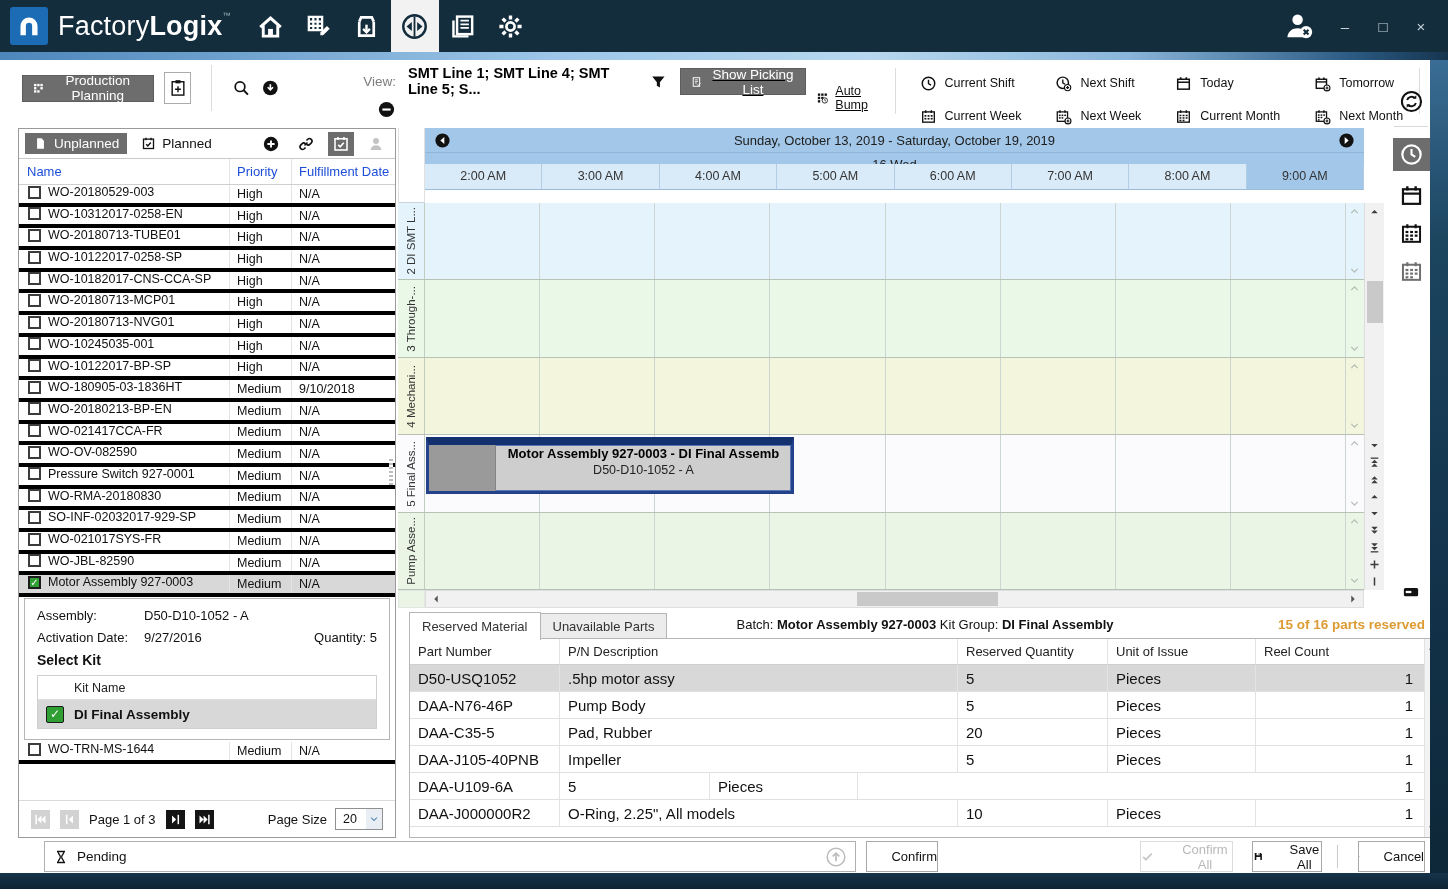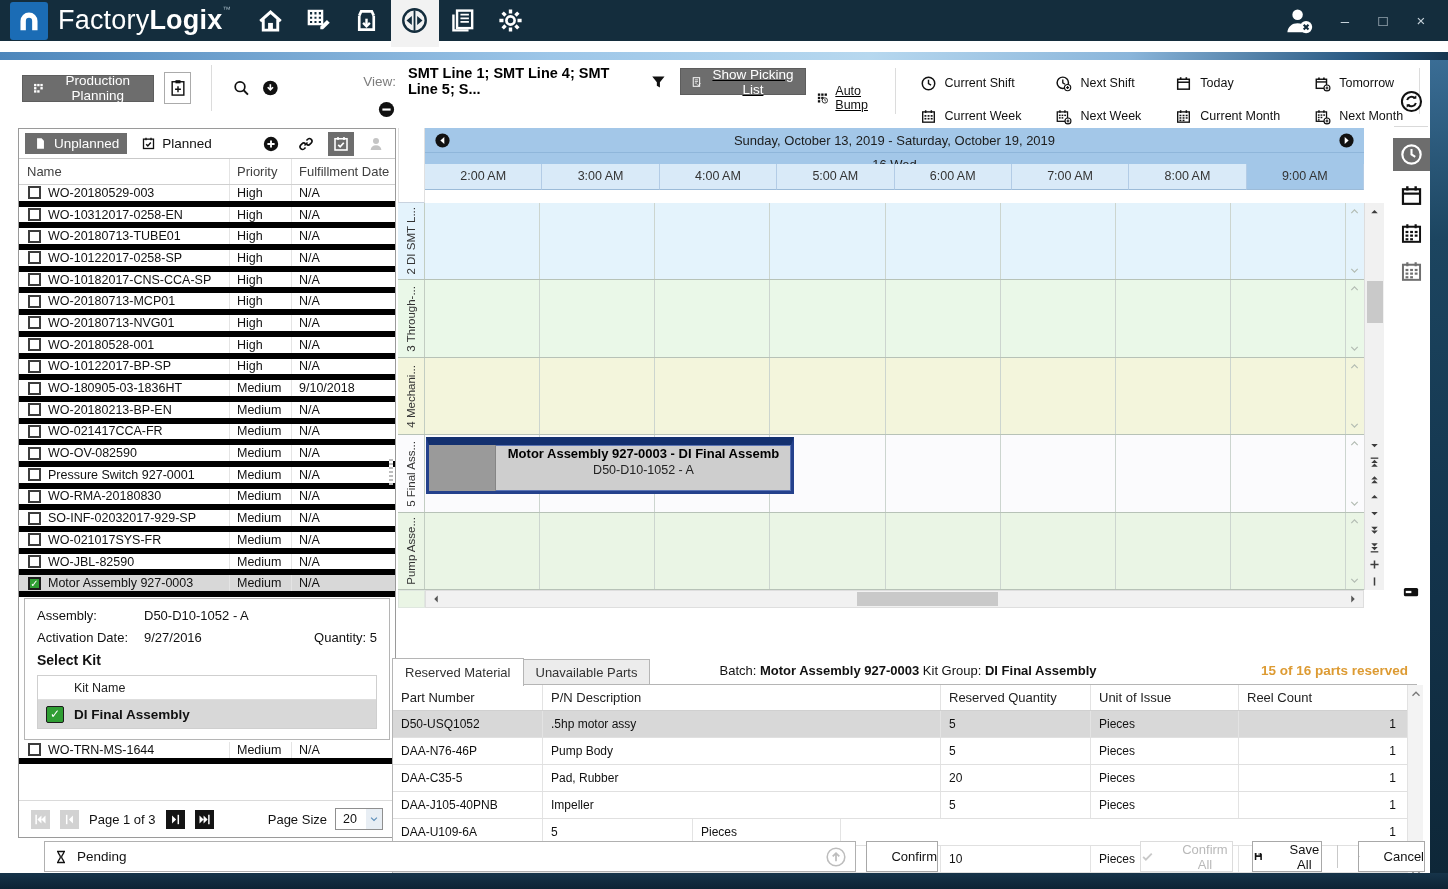--- a/index.html
+++ b/index.html
@@ -7,7 +7,7 @@
   .app { position:relative; width:1448px; height:889px; background:#fff; overflow:hidden; }
 
   
-  .titlebar { position:absolute; left:0; top:0; width:1448px; height:41px; background:#142d3d; display:flex; align-items:center; padding-left:10px; }
+  .titlebar { position:absolute; left:0; top:0; width:1448px; height:52px; background:#142d3d; display:flex; align-items:center; padding-left:10px; }
   .logo-mark { width:38px; height:38px; background:#1b6cb5; border-radius:3px; display:flex; align-items:center; justify-content:center; }
   .logo-mark .ic { width:28px; height:28px; color:#fff; }
   .brand-text { color:#fff; font-size:27px; font-weight:300; margin-left:10px; letter-spacing:.2px; }

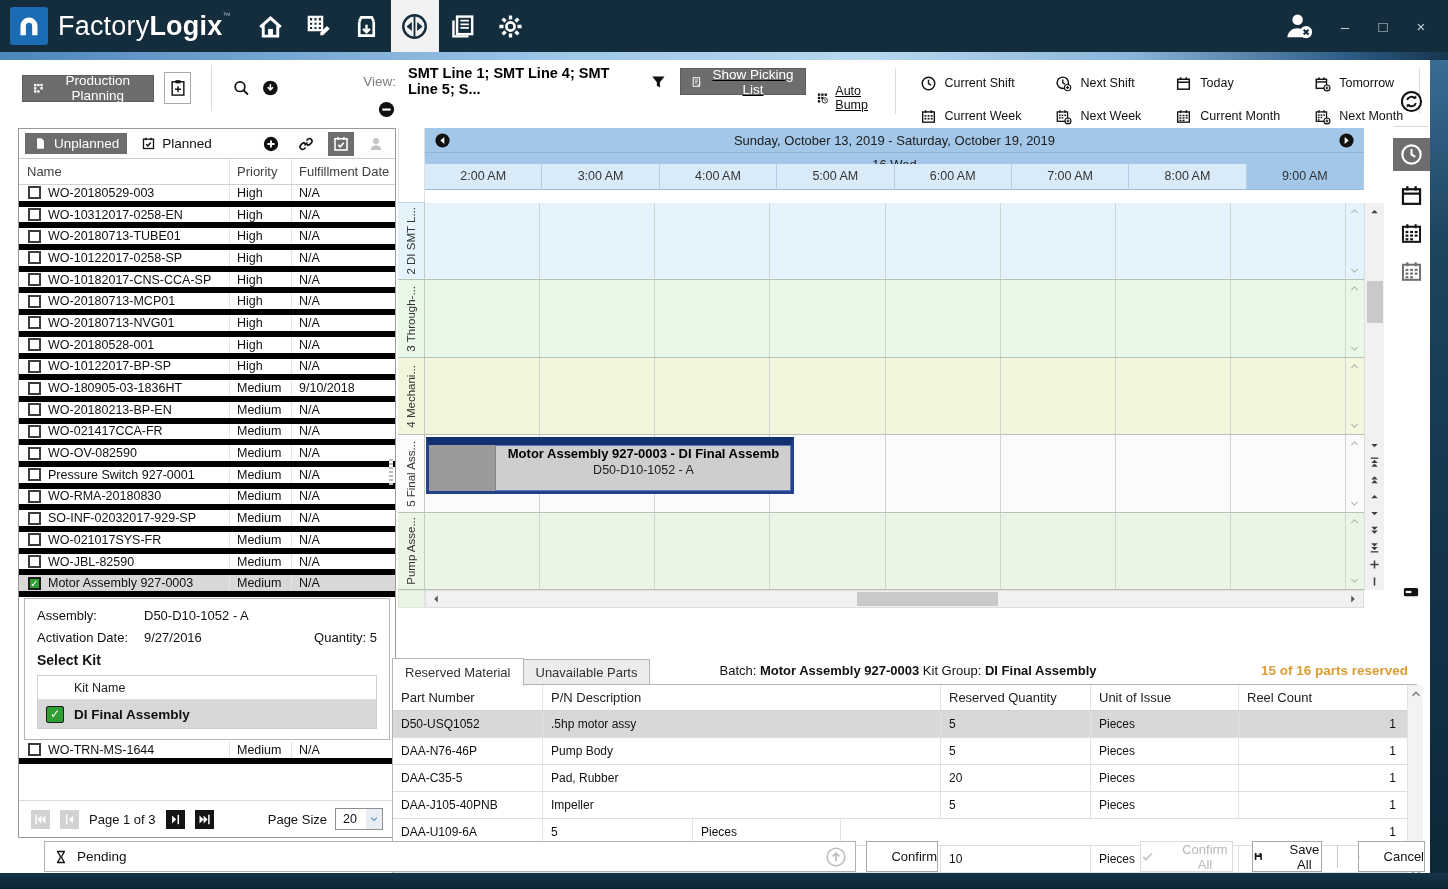--- a/index.html
+++ b/index.html
@@ -64,7 +64,7 @@
   .lp-act .ic { width:18px; height:18px; }
   .lp-act.active { background:#6d6d6d; color:#fff; }
   .lp-act.disabled { color:#c4c4c4; }
-  .lp-header { display:flex; height:26px; align-items:center; border-bottom:1px solid #cfcfcf; font-size:13px; color:#404040; flex:none; }
+  .lp-header { display:flex; height:26px; align-items:center; border-bottom:1px solid #cfcfcf; font-size:13px; color:#1d4ed8; flex:none; }
   .c-name { width:210px; padding-left:8px; }
   .c-pri  { width:62px; padding-left:7px; border-left:1px solid #e4e4e4; align-self:stretch; display:flex; align-items:center; }
   .c-date { flex:1; padding-left:7px; border-left:1px solid #e4e4e4; align-self:stretch; display:flex; align-items:center; }

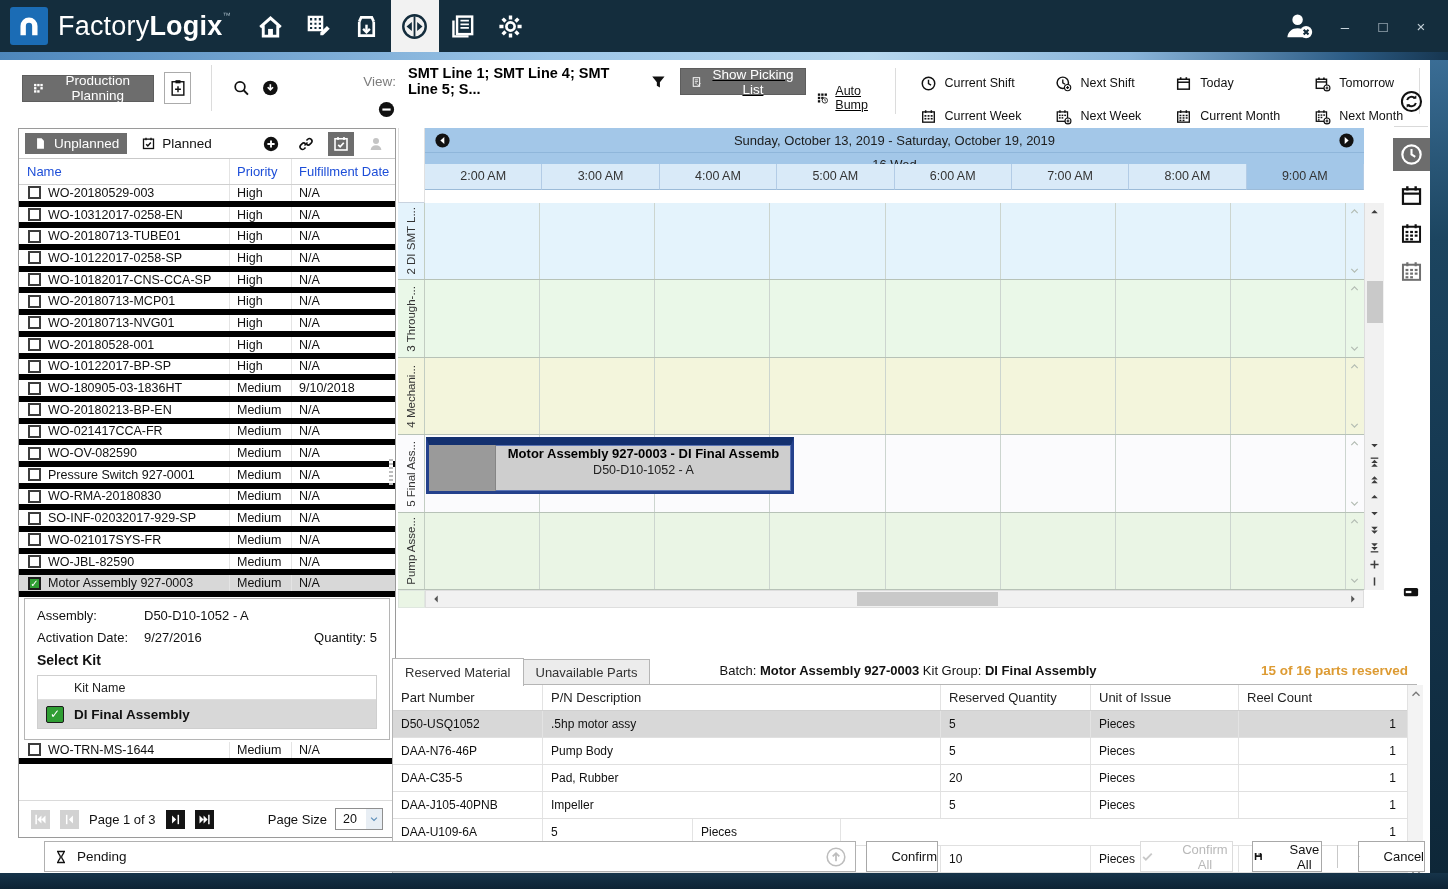--- a/index.html
+++ b/index.html
@@ -68,7 +68,7 @@
   .c-name { width:210px; padding-left:8px; }
   .c-pri  { width:62px; padding-left:7px; border-left:1px solid #e4e4e4; align-self:stretch; display:flex; align-items:center; }
   .c-date { flex:1; padding-left:7px; border-left:1px solid #e4e4e4; align-self:stretch; display:flex; align-items:center; }
-  .wo-row { display:flex; height:21.7px; align-items:center; border-bottom:6px solid #000000; font-size:12.5px; color:#111; flex:none; cursor:pointer; }
+  .wo-row { display:flex; height:21.7px; align-items:flex-start; border-bottom:4px solid #000000; font-size:12.5px; color:#111; flex:none; cursor:pointer; }
   .wo-row.selected { background:#d8d8d8; }
   .wo-name { width:210px; display:flex; align-items:center; gap:7px; padding-left:9px; overflow:hidden; white-space:nowrap; }
   .cbx { width:13px; height:13px; border:2px solid #3c3c3c; background:#fff; flex:none; font-size:10px; line-height:10px; color:#fff; text-align:center; font-weight:700; }

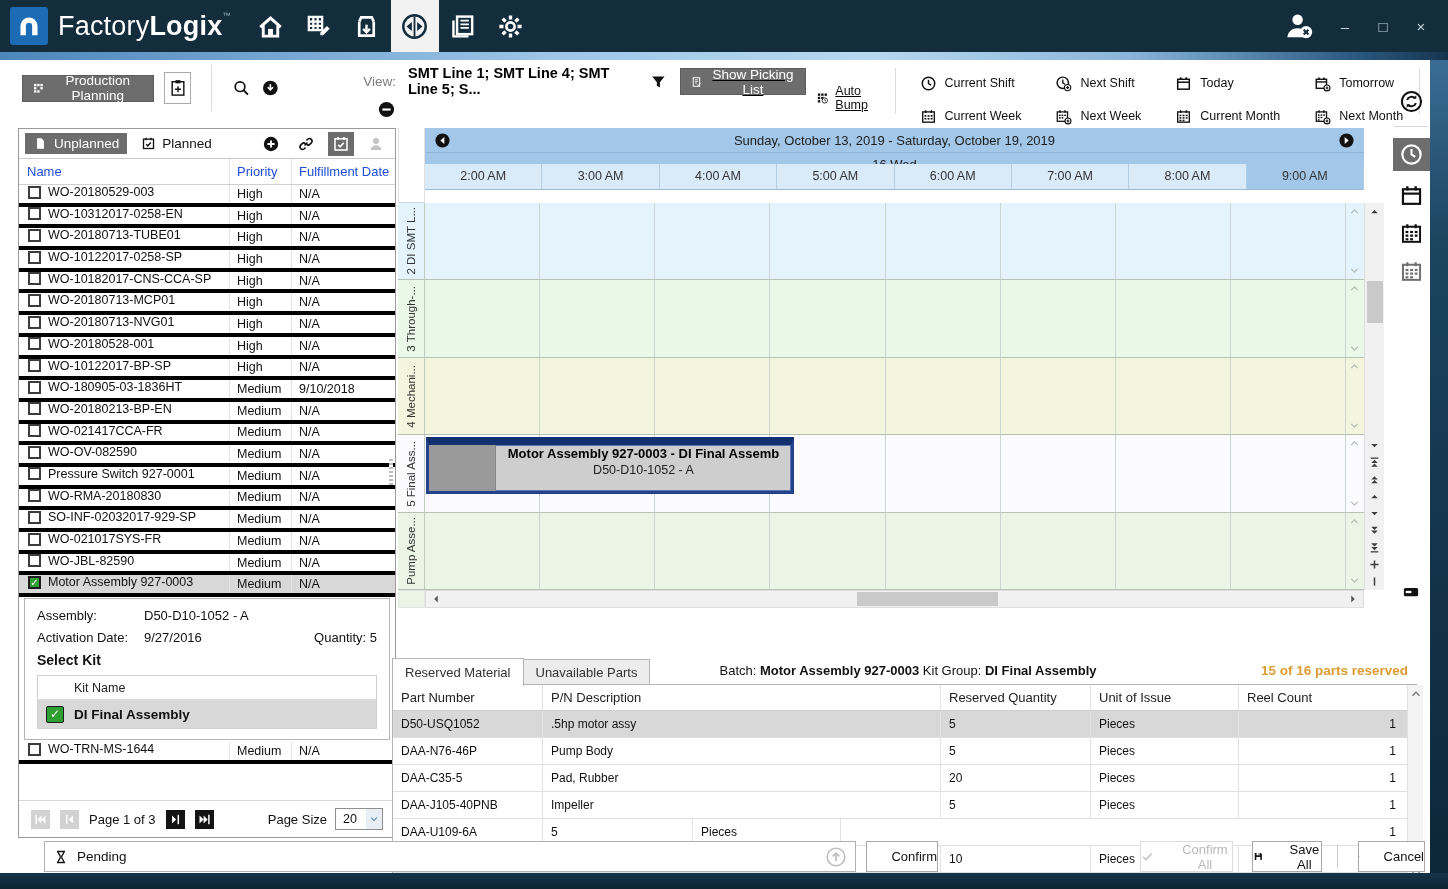--- a/index.html
+++ b/index.html
@@ -595,7 +595,7 @@
         <div class="wo-row">
           <div class="wo-name">
             <span class="cbx"></span>
-            <span>WO-20180528-001</span>
+            <span>WO-10245035-001</span>
           </div>
           <div class="c-pri">High</div>
           <div class="c-date">N/A</div>

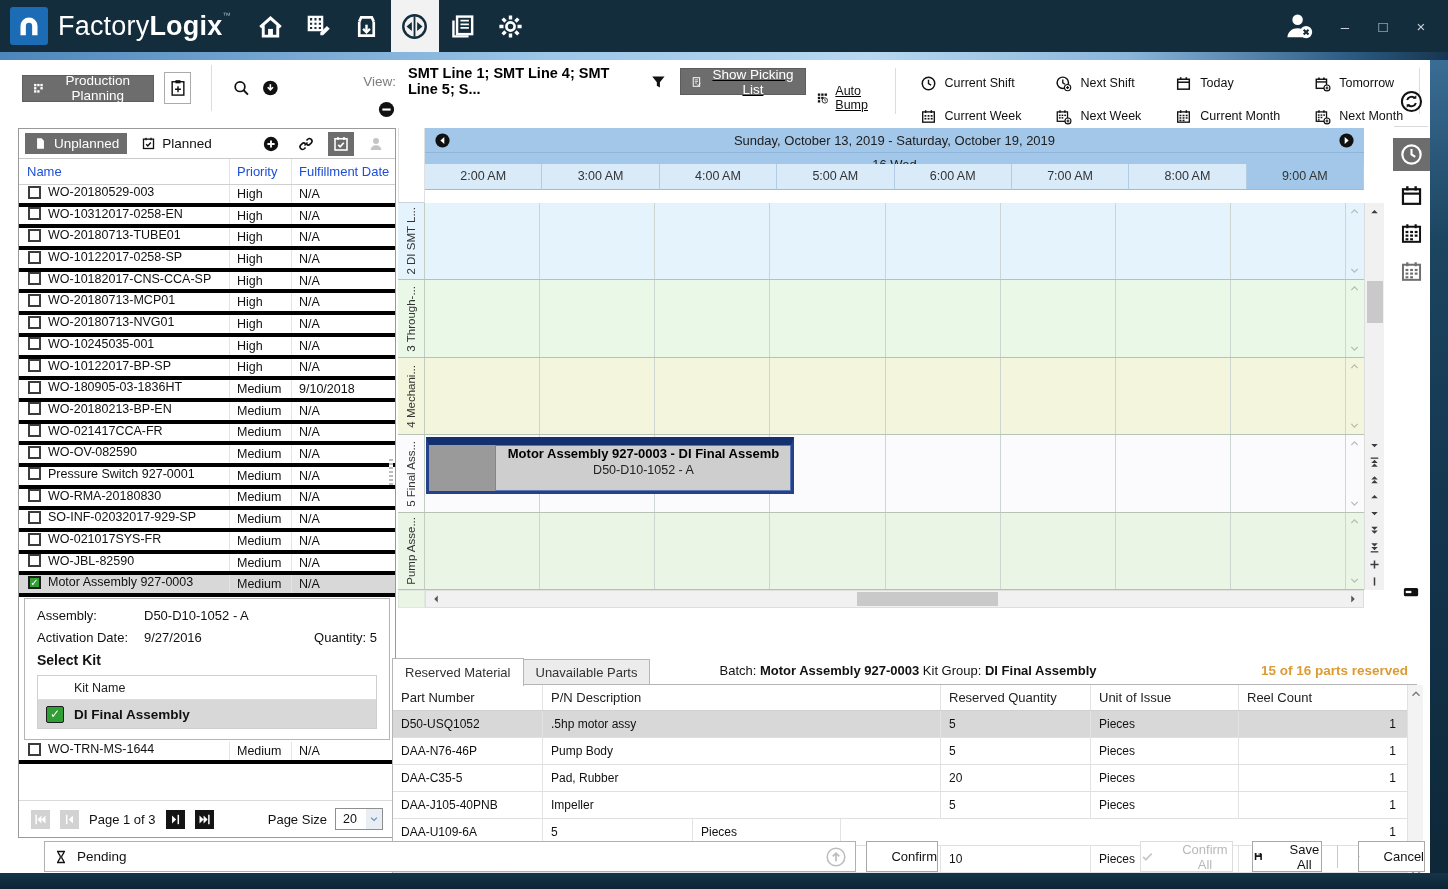--- a/index.html
+++ b/index.html
@@ -140,7 +140,7 @@
   .rail-bottom { position:absolute; left:1398px; top:583px; width:26px; height:18px; color:#111; cursor:pointer; }
 
   
-  .parts { position:absolute; left:392px; top:612px; width:1032px; height:226px;margin-top:46px; }
+  .parts { position:absolute; left:409px; top:612px; width:1032px; height:226px; }
   .ptabs { position:absolute; left:0; top:0; height:27px; display:flex; z-index:2; }
   .ptab { padding:0 12px; display:flex; align-items:center; font-size:13px; border:1px solid #b5b5b5; background:#ececec; color:#333; margin-right:-1px; cursor:pointer; height:26px; margin-top:1px; }
   .ptab.active { background:#fff; height:28px; margin-top:0; border-bottom:none; }

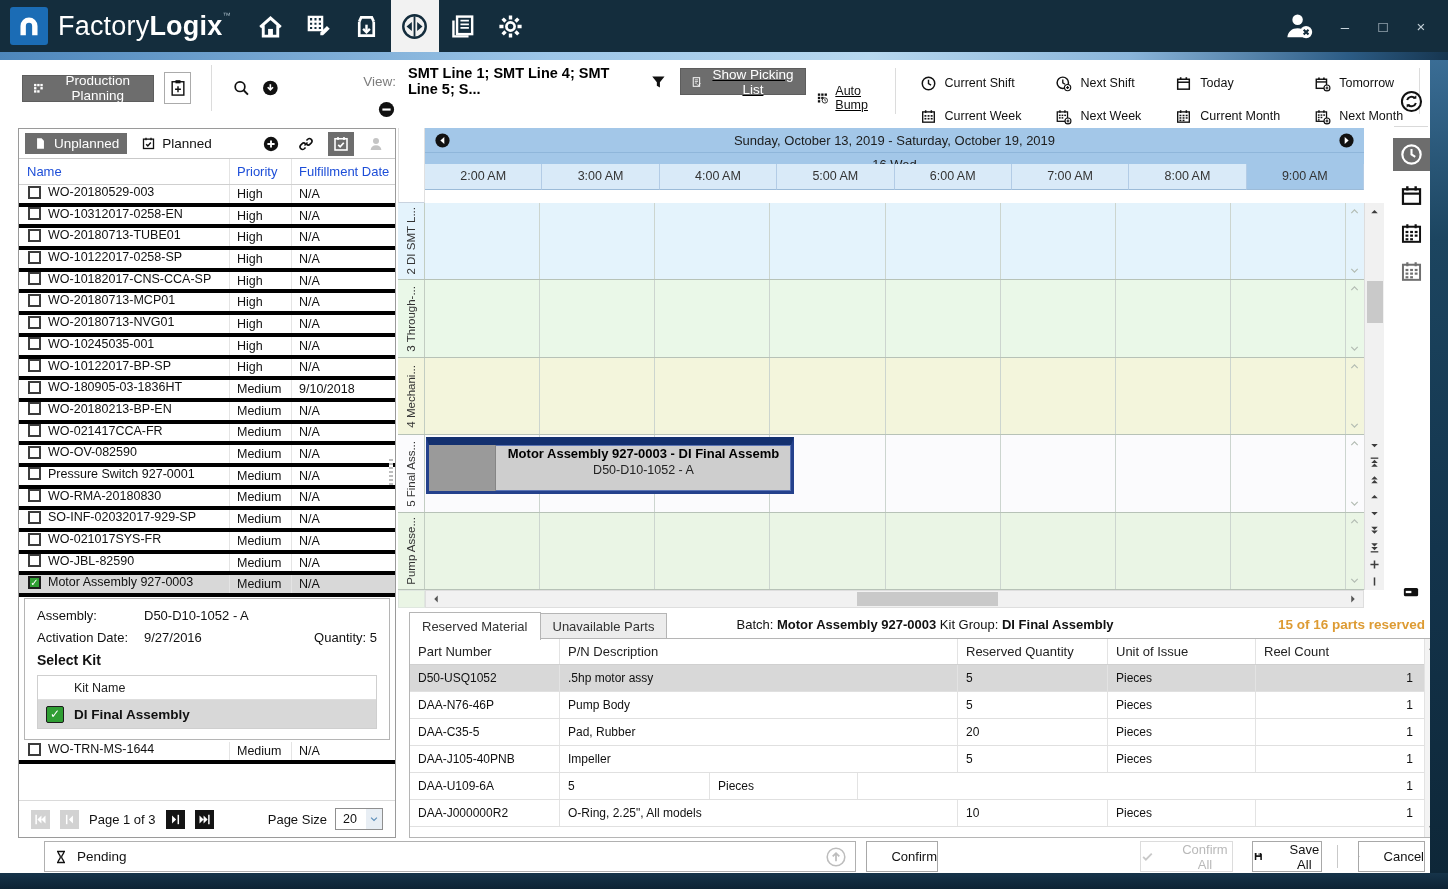--- a/index.html
+++ b/index.html
@@ -149,7 +149,7 @@
   .pstatus { position:absolute; right:16px; top:5px; color:#dd9b33; font-weight:700; font-size:13.5px; }
   .ptable { position:absolute; left:0; top:26px; right:7px; bottom:0; border:1px solid #b5b5b5; background:#fff; display:flex; flex-direction:column; }
   .phead { display:flex; height:26px; border-bottom:1px solid #d0d0d0; font-size:13px; color:#222; flex:none; align-items:center; }
-  .prow { display:flex; height:27px; border-bottom:1px solid #e0e0e0; font-size:12px; color:#111; flex:none; align-items:center; cursor:pointer; }
+  .prow { display:flex; height:27px; border-bottom:1px solid #e0e0e0; font-size:15px; color:#111; flex:none; align-items:center; cursor:pointer; }
   .prow.selected { background:#d8d8d8; }
   .pc { padding-left:8px; align-self:stretch; display:flex; align-items:center; border-right:1px solid #e3e3e3; overflow:hidden; white-space:nowrap; }
   .pc0 { width:150px; } .pc1 { width:398px; } .pc2 { width:150px; } .pc3 { width:148px; }

